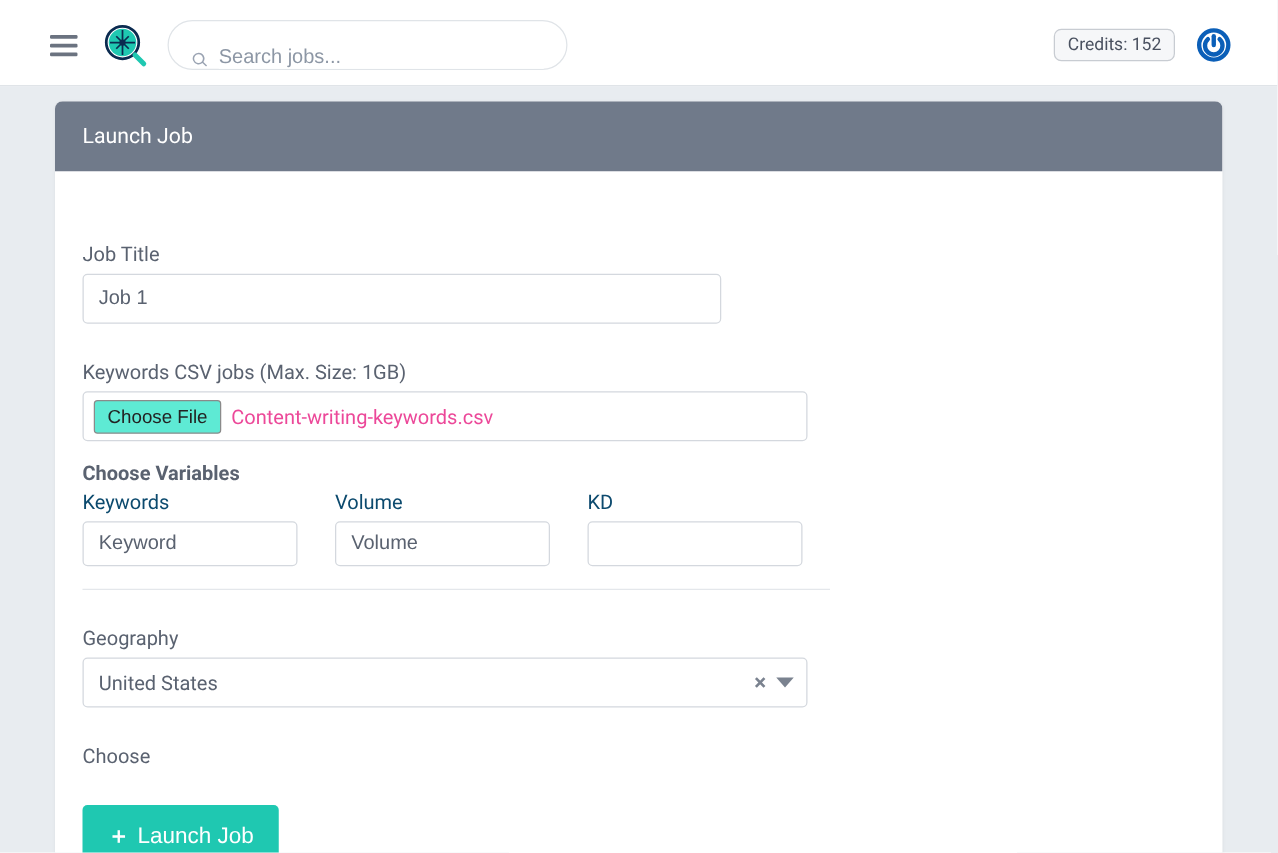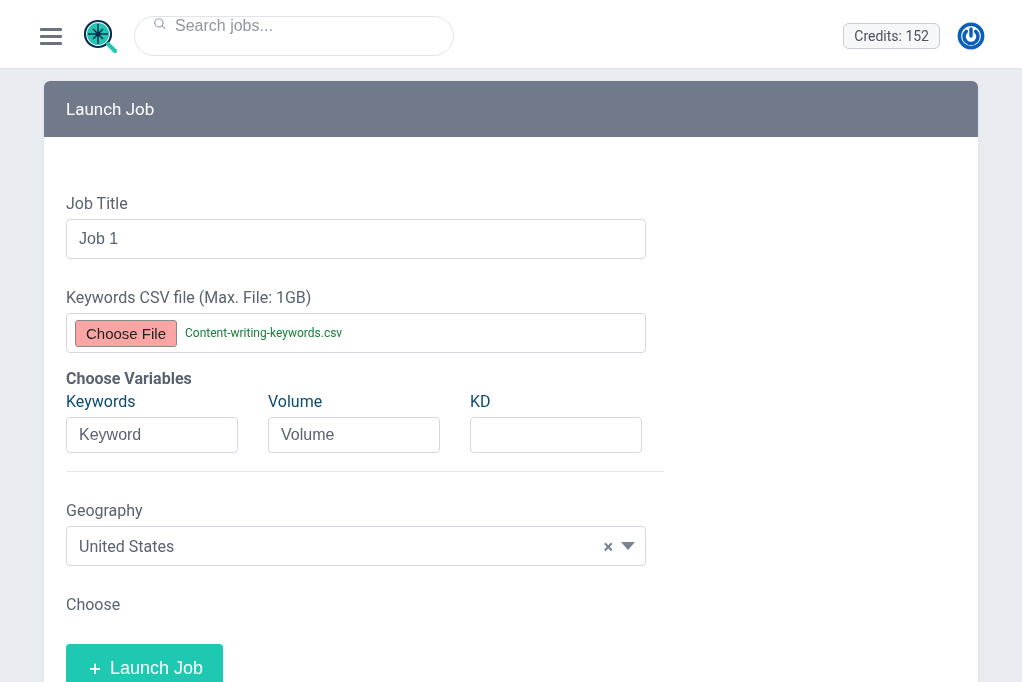--- a/index.html
+++ b/index.html
@@ -45,7 +45,7 @@
       border: 1px solid #e0e4e8;
       border-radius: 20px;
       display: flex;
-      align-items: flex-start;
+      align-items: flex-end;
       padding: 0 18px;
       gap: 8px;
       background: #fff;

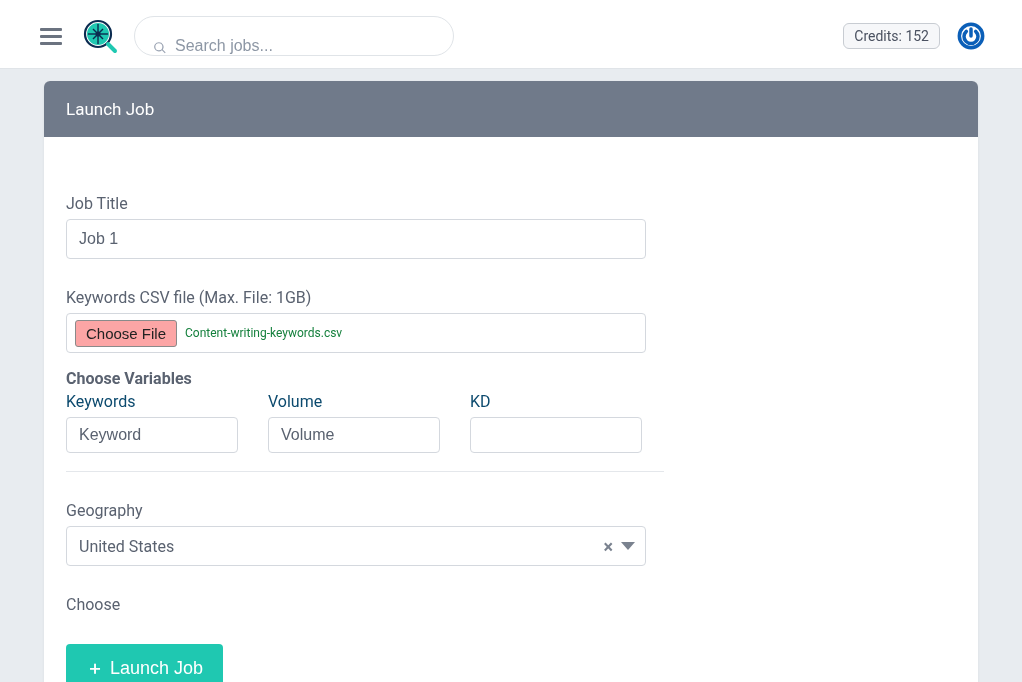--- a/index.html
+++ b/index.html
@@ -104,7 +104,7 @@
       margin-top: 29px;
     }
     .form-control {
-      width: 580px;
+      width: 511px;
       height: 40px;
       border: 1px solid #d4d8de;
       border-radius: 4px;

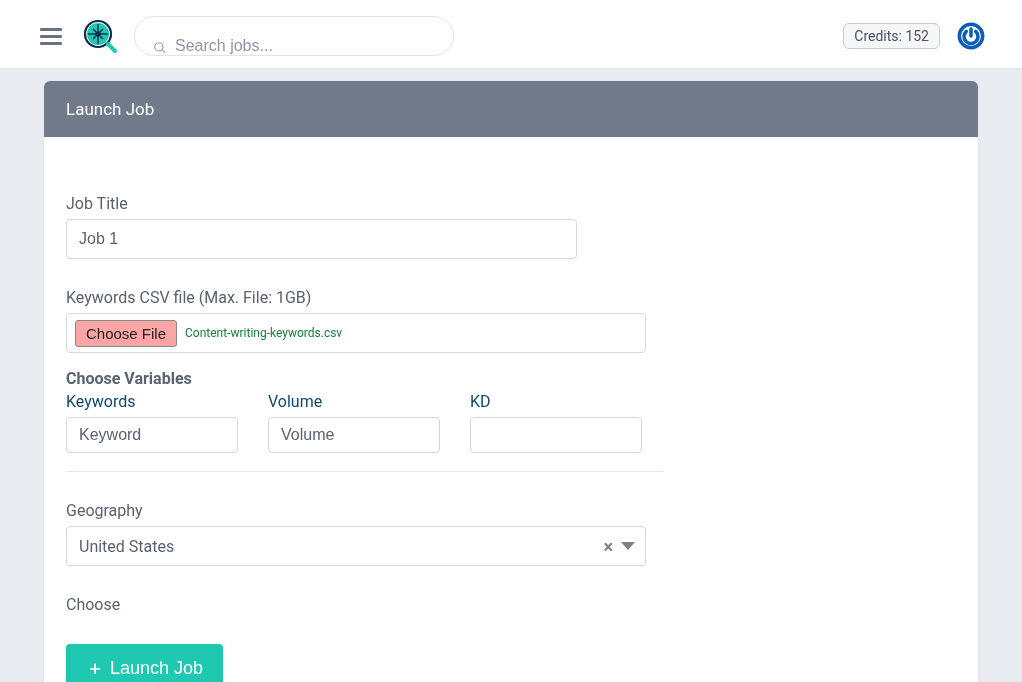--- a/index.html
+++ b/index.html
@@ -255,7 +255,7 @@
     </div>
 
     <div class="form-group">
-      <label>Keywords CSV file (Max. File: 1GB)</label>
+      <label>Keywords CSV jobs (Max. Size: 1GB)</label>
       <div class="file-control">
         <button class="choose-file-btn">Choose File</button>
         <span class="filename">Content-writing-keywords.csv</span>

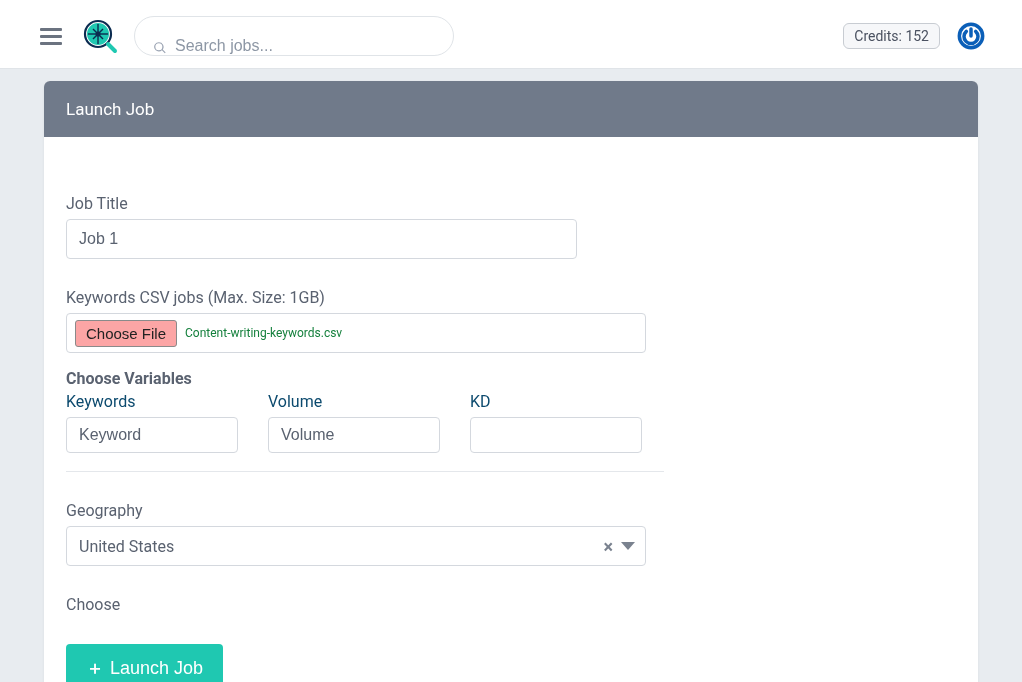--- a/index.html
+++ b/index.html
@@ -127,7 +127,7 @@
       gap: 8px;
     }
     .choose-file-btn {
-      background: #fca5a5;
+      background: #5eead4;
       border: 1px solid #8a8a8a;
       border-radius: 3px;
       padding: 4px 10px;

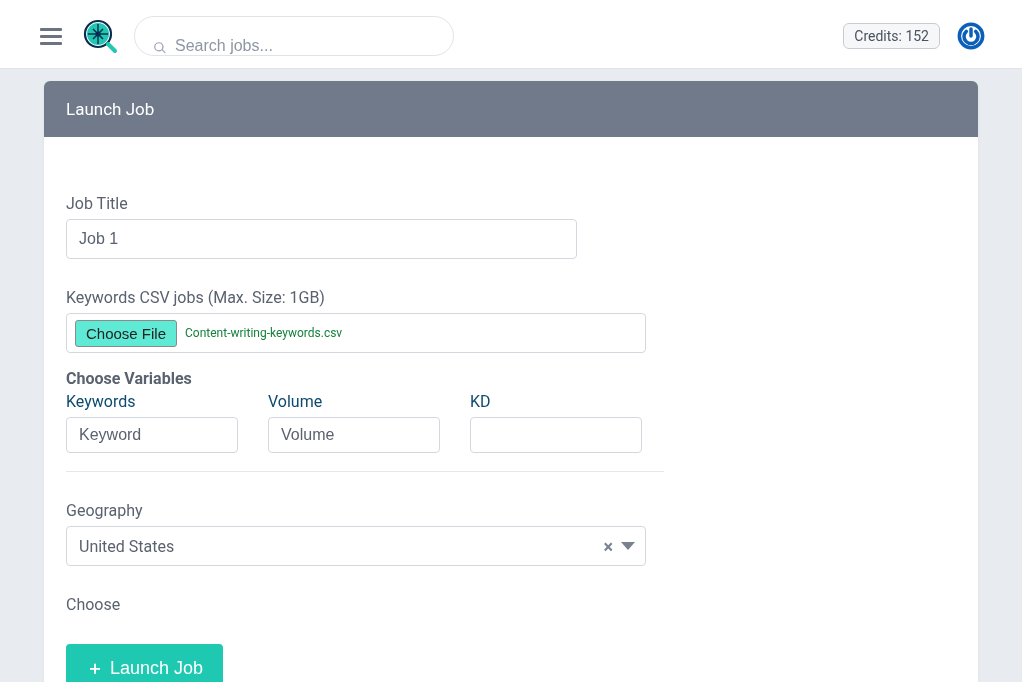--- a/index.html
+++ b/index.html
@@ -135,7 +135,7 @@
       color: #222;
       cursor: pointer;
     }
-    .filename { font-size: 12px; color: #15803d; }
+    .filename { font-size: 16px; color: #ec4899; }
     .section-label {
       font-size: 16px;
       font-weight: 700;

